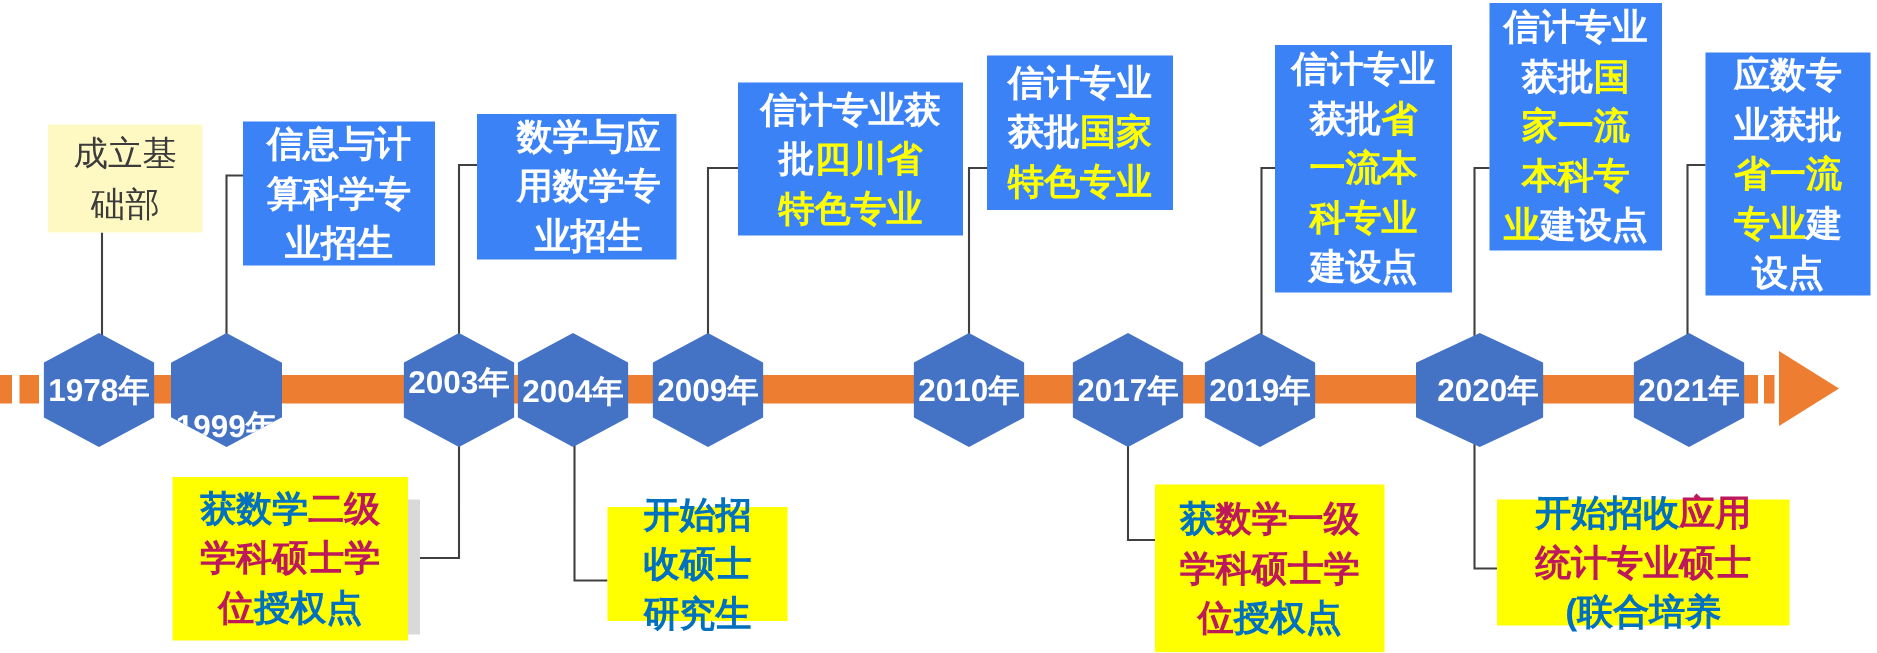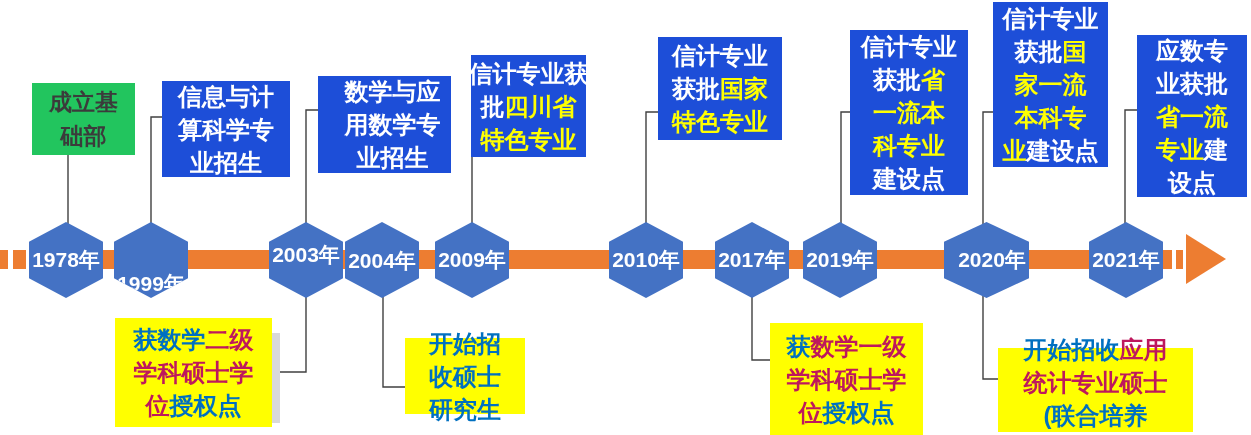--- a/index.html
+++ b/index.html
@@ -23,7 +23,7 @@
     font-weight:700;font-size:24px;
   }
   .callout .line{line-height:33px;white-space:nowrap;}
-  .callout.blue{background:#1d4ed8;color:#ffffff;}
+  .callout.blue{background:#3b82f6;color:#ffffff;}
   .callout.gray{background:#22c55e;color:#3B3B3B;font-weight:700;font-size:23px;}
   .callout.gray .line{line-height:34px;}
   .callout.yellow{background:#FFFF00;}

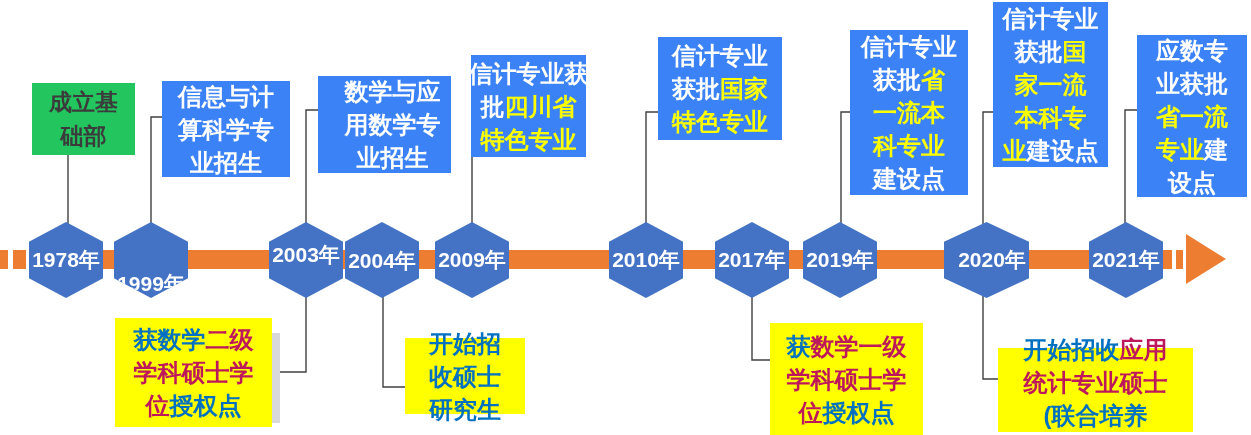--- a/index.html
+++ b/index.html
@@ -103,7 +103,7 @@
       <div class="line"><span class="seg-w">用数学专</span></div>
       <div class="line"><span class="seg-w">业招生</span></div>
     </div>
-    <div class="callout blue" style="left: 471px; top: 55px; width: 115px; height: 102px;">
+    <div class="callout blue" style="left: 492px; top: 55px; width: 150px; height: 102px;">
       <div class="line"><span class="seg-w">信计专业获</span></div>
       <div class="line"><span class="seg-w">批</span><span class="seg-y">四川省</span></div>
       <div class="line"><span class="seg-y">特色专业</span></div>

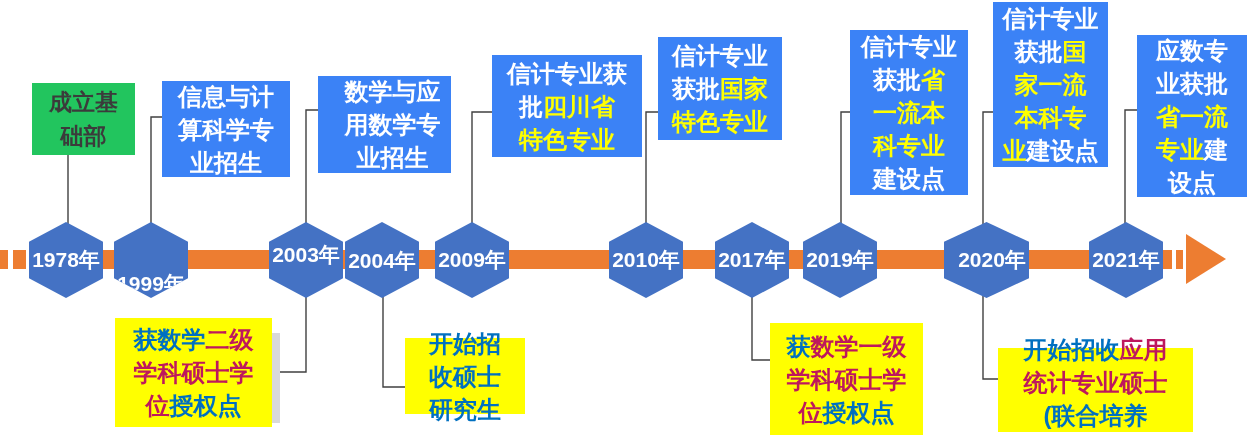--- a/index.html
+++ b/index.html
@@ -24,7 +24,7 @@
   }
   .callout .line{line-height:33px;white-space:nowrap;}
   .callout.blue{background:#3b82f6;color:#ffffff;}
-  .callout.gray{background:#22c55e;color:#3B3B3B;font-weight:700;font-size:23px;}
+  .callout.gray{background:#fef9c3;color:#3B3B3B;font-weight:400;font-size:23px;}
   .callout.gray .line{line-height:34px;}
   .callout.yellow{background:#FFFF00;}
   .seg-w{color:#ffffff;}

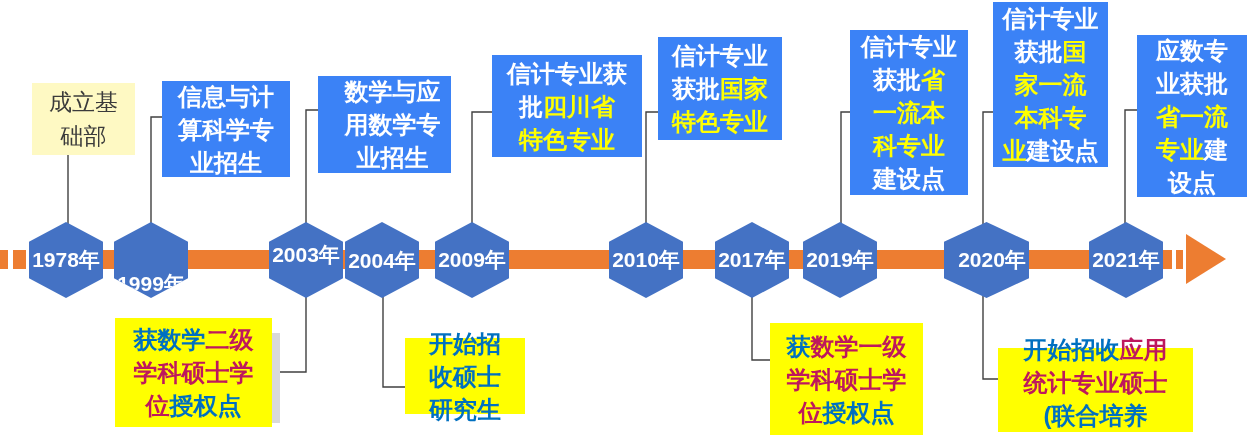--- a/index.html
+++ b/index.html
@@ -149,7 +149,7 @@
       <div class="line"><span class="seg-r">学科硕士学</span></div>
       <div class="line"><span class="seg-r">位</span><span class="seg-b">授权点</span></div>
     </div>
-    <div class="callout yellow" style="left: 998px; top: 348px; width: 195px; height: 84px; justify-content: flex-end;">
+    <div class="callout yellow" style="left: 998px; top: 333px; width: 195px; height: 84px;">
       <div class="line"><span class="seg-b">开始招收</span><span class="seg-r">应用</span></div>
       <div class="line"><span class="seg-r">统计专业硕士</span></div>
       <div class="line"><span class="seg-b">(联合培养</span></div>

